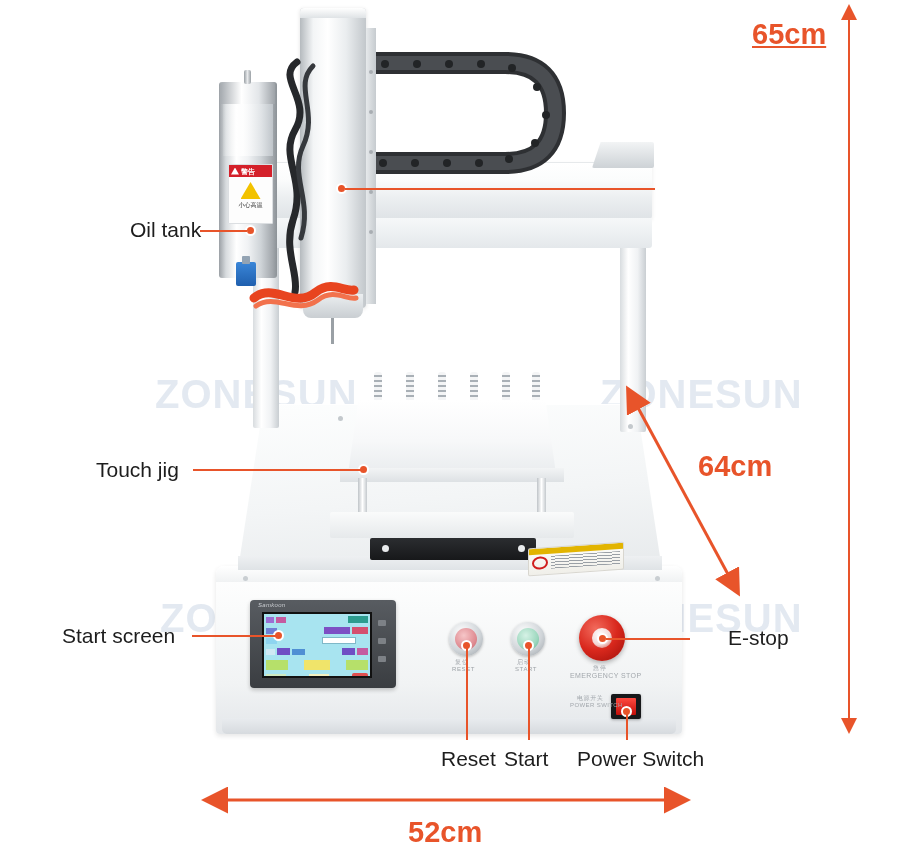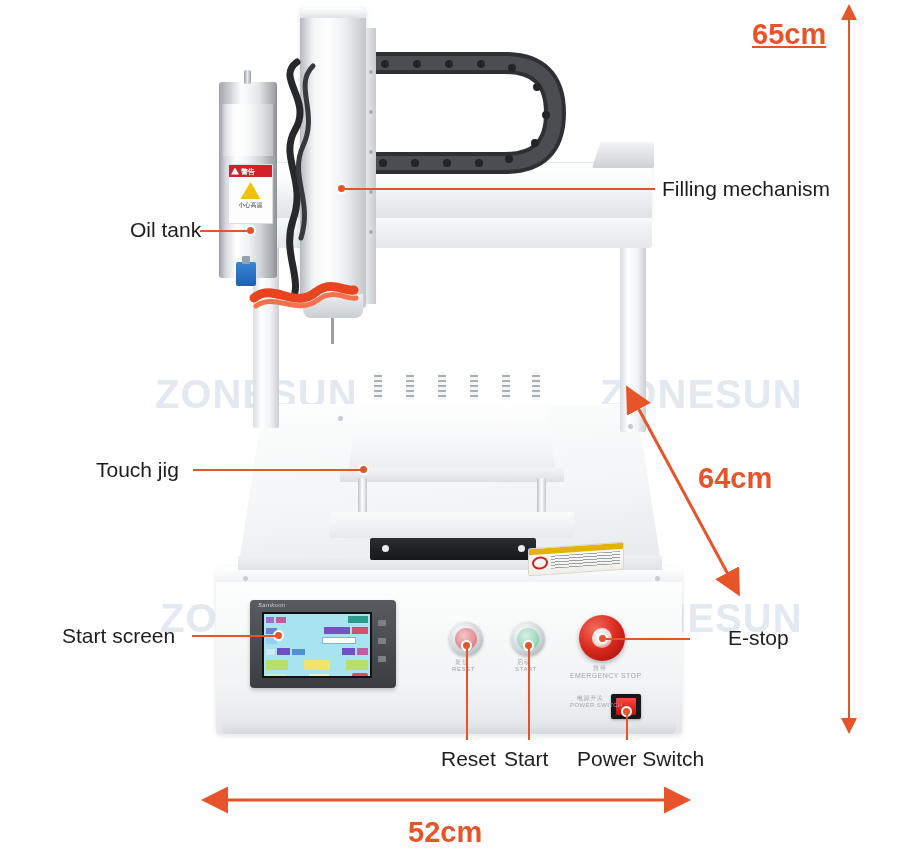--- a/index.html
+++ b/index.html
@@ -346,7 +346,6 @@
 
   <div class="cl-dot" style="left:336px;top:183px;"></div>
   <div class="cl-line" style="left:345px;top:188px;width:310px;"></div>
-  <div class="cl-label" style="left:662px;top:178px;">Filling mechanism</div>
 
   <div class="cl-dot" style="left:245px;top:225px;"></div>
   <div class="cl-line" style="left:200px;top:230px;width:47px;"></div>

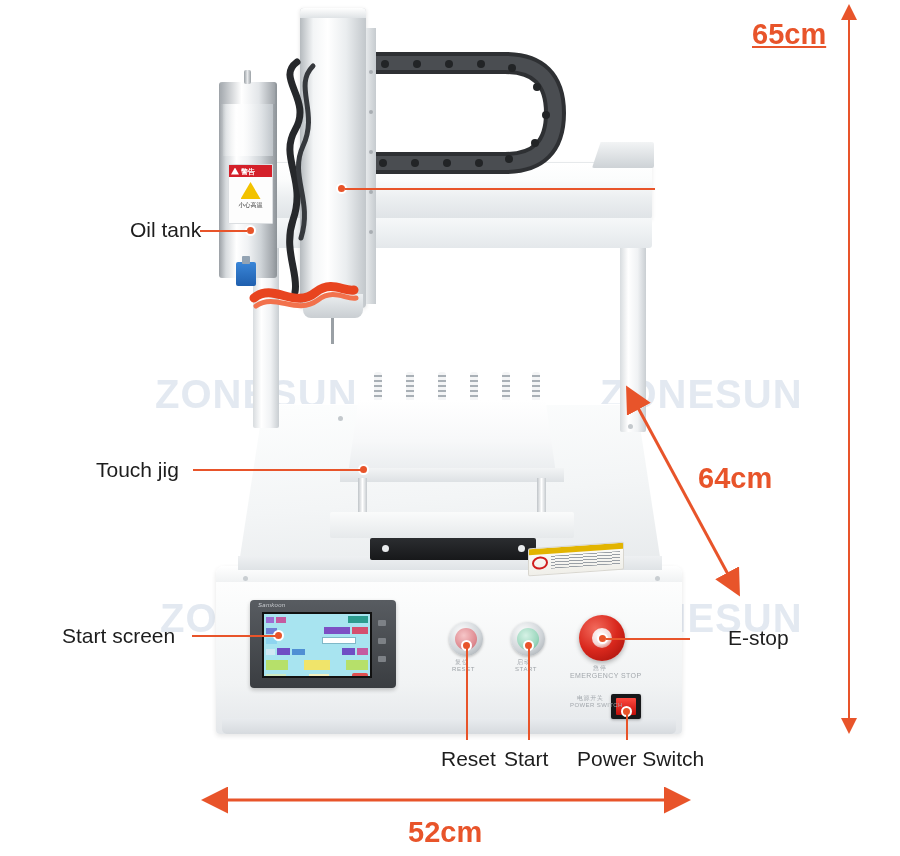--- a/index.html
+++ b/index.html
@@ -337,7 +337,7 @@
     </defs>
     <line x1="16" y1="12" x2="110" y2="186" stroke="#e8542a" stroke-width="3" marker-start="url(#ah-start)" marker-end="url(#ah-end)"></line>
   </svg>
-  <div class="dim-label" style="left:698px;top:464px;">64cm</div>
+  <div class="dim-label" style="left:698px;top:452px;">64cm</div>
 
   <svg class="abs" style="left:212px;top:792px;width:468px;height:16px;overflow:visible;">
     <line x1="10" y1="8" x2="458" y2="8" stroke="#e8542a" stroke-width="3" marker-start="url(#ah-start)" marker-end="url(#ah-end)"></line>

